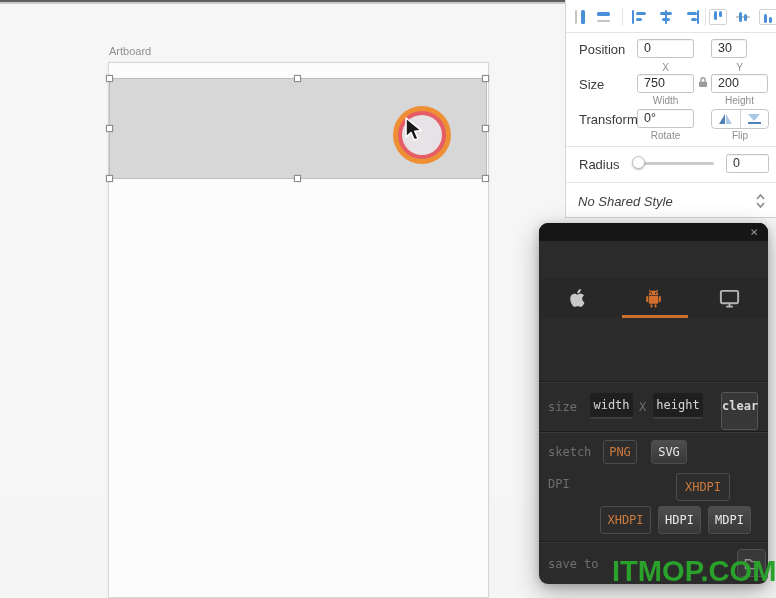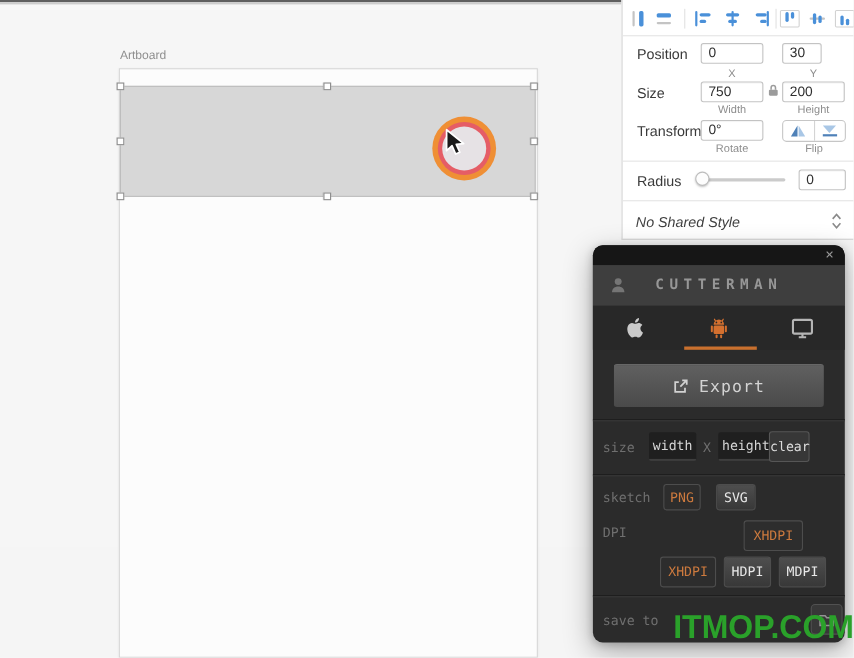--- a/index.html
+++ b/index.html
@@ -218,13 +218,6 @@
     <div id="ct-close">×</div>
   </div>
 
-  <div id="ct-header">
-    <svg class="abs" style="left:14px;top:9px;" width="18" height="18" viewBox="0 0 24 24">
-      <circle cx="12" cy="8" r="4.2" fill="#757575"></circle>
-      <path d="M4.5 21c0-4.4 3.4-7 7.5-7s7.5 2.6 7.5 7z" fill="#757575"></path>
-    </svg>
-    <div id="ct-title">CUTTERMAN</div>
-  </div>
 
   <div id="ct-tabs">
     <div class="ct-tab">

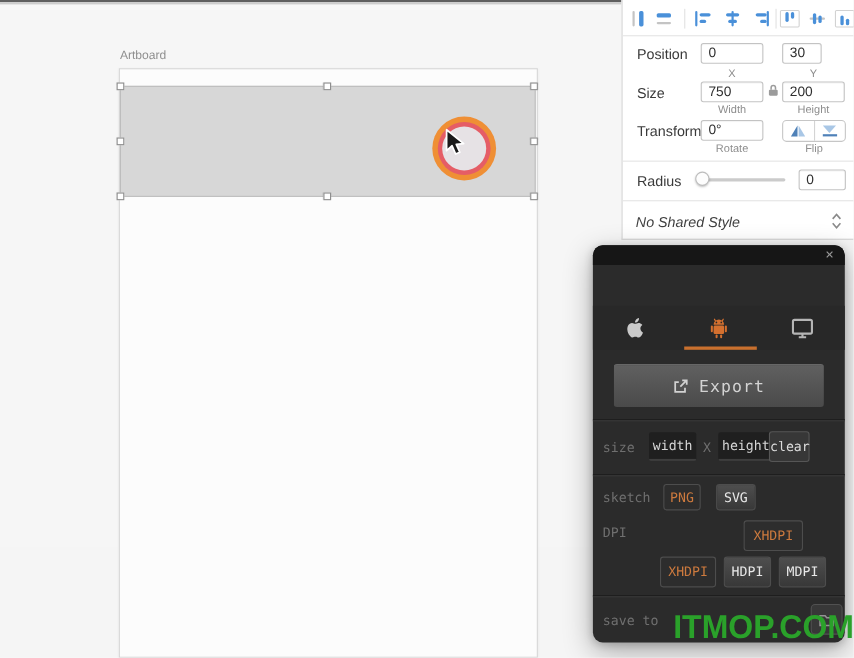--- a/index.html
+++ b/index.html
@@ -251,13 +251,6 @@
   </div>
   <div id="ct-underline"></div>
 
-  <div id="ct-export">
-    <svg width="15" height="15" viewBox="0 0 16 16">
-      <path d="M6.5 3.5H3v9.5h9.5V9" fill="none" stroke="#d2d2d2" stroke-width="1.7"></path>
-      <path d="M8 8l6-6M9.8 1.8H14.2V6.2" fill="none" stroke="#d2d2d2" stroke-width="1.7"></path>
-    </svg>
-    <span>Export</span>
-  </div>
 
   <div class="ct-div" style="top:158px;"></div>
 

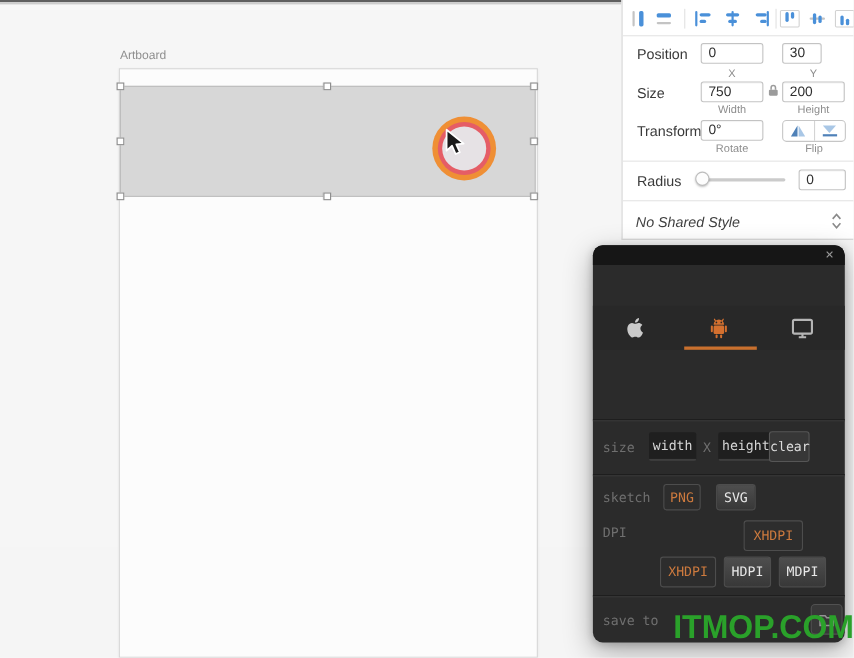--- a/index.html
+++ b/index.html
@@ -258,7 +258,7 @@
   <div class="ct-inputbox" style="left:51px;top:170px;width:43px;height:26px;line-height:24px;">width</div>
   <div class="ct-label" style="left:100px;top:177px;">X</div>
   <div class="ct-inputbox" style="left:114px;top:170px;width:50px;height:26px;line-height:24px;">height</div>
-  <div id="ct-clear" style="left:160px;top:169px;width:37px;height:28px;line-height:26px;">clear</div>
+  <div id="ct-clear" style="left:182px;top:169px;width:37px;height:38px;line-height:26px;font-weight:bold;">clear</div>
 
   <div class="ct-div" style="top:208px;"></div>
 

